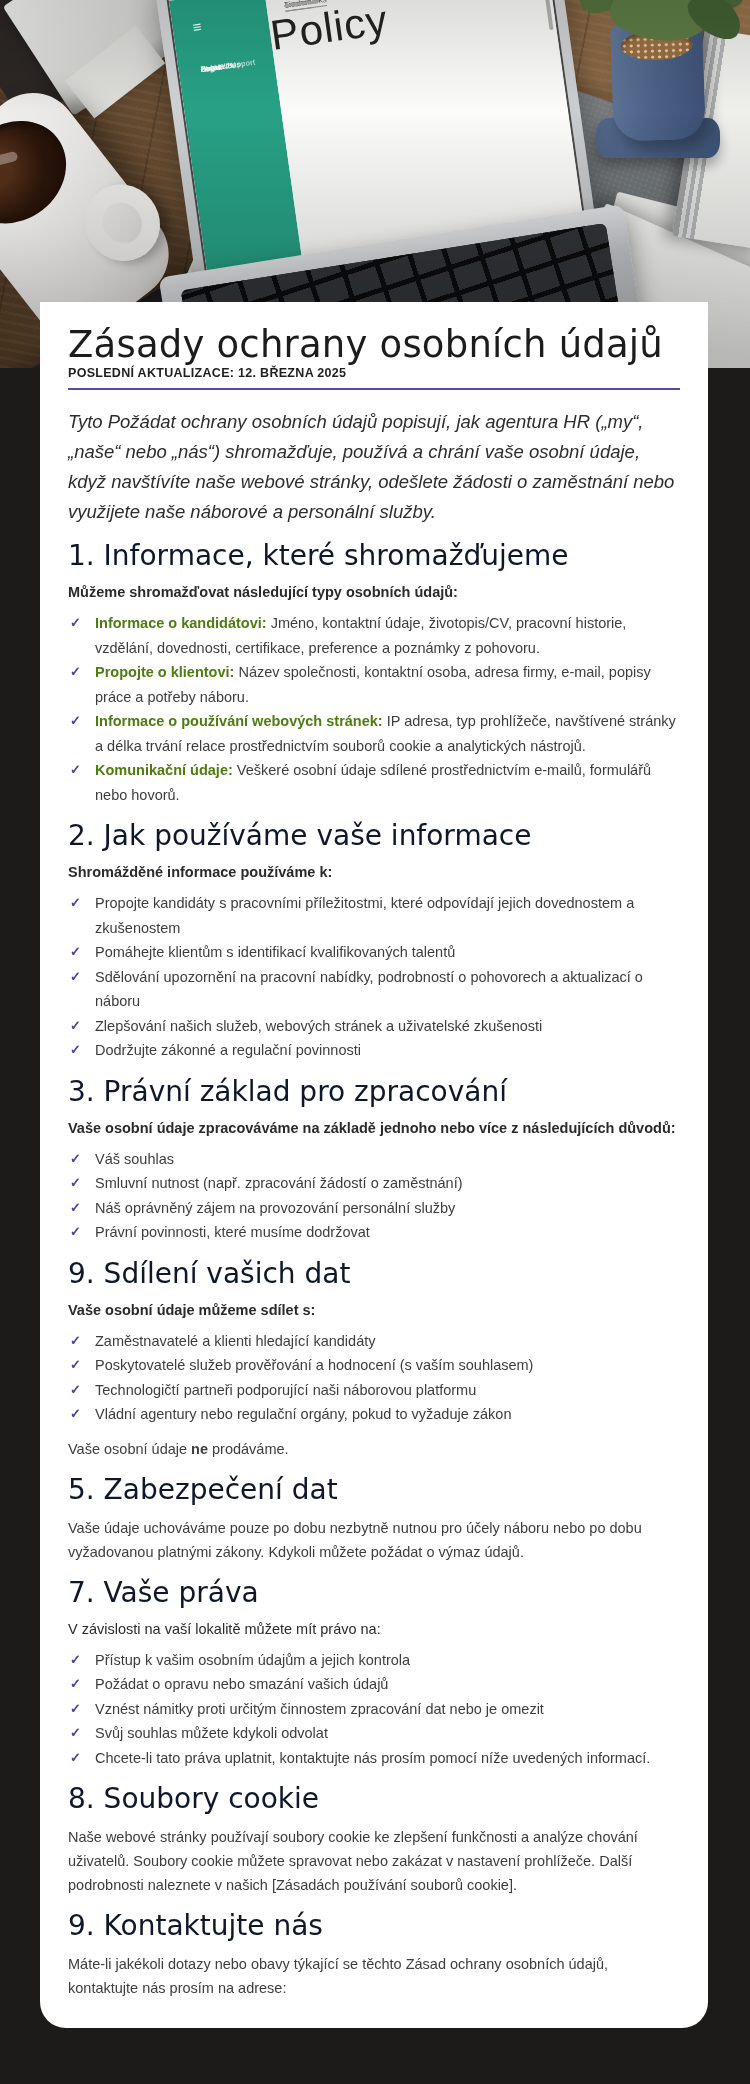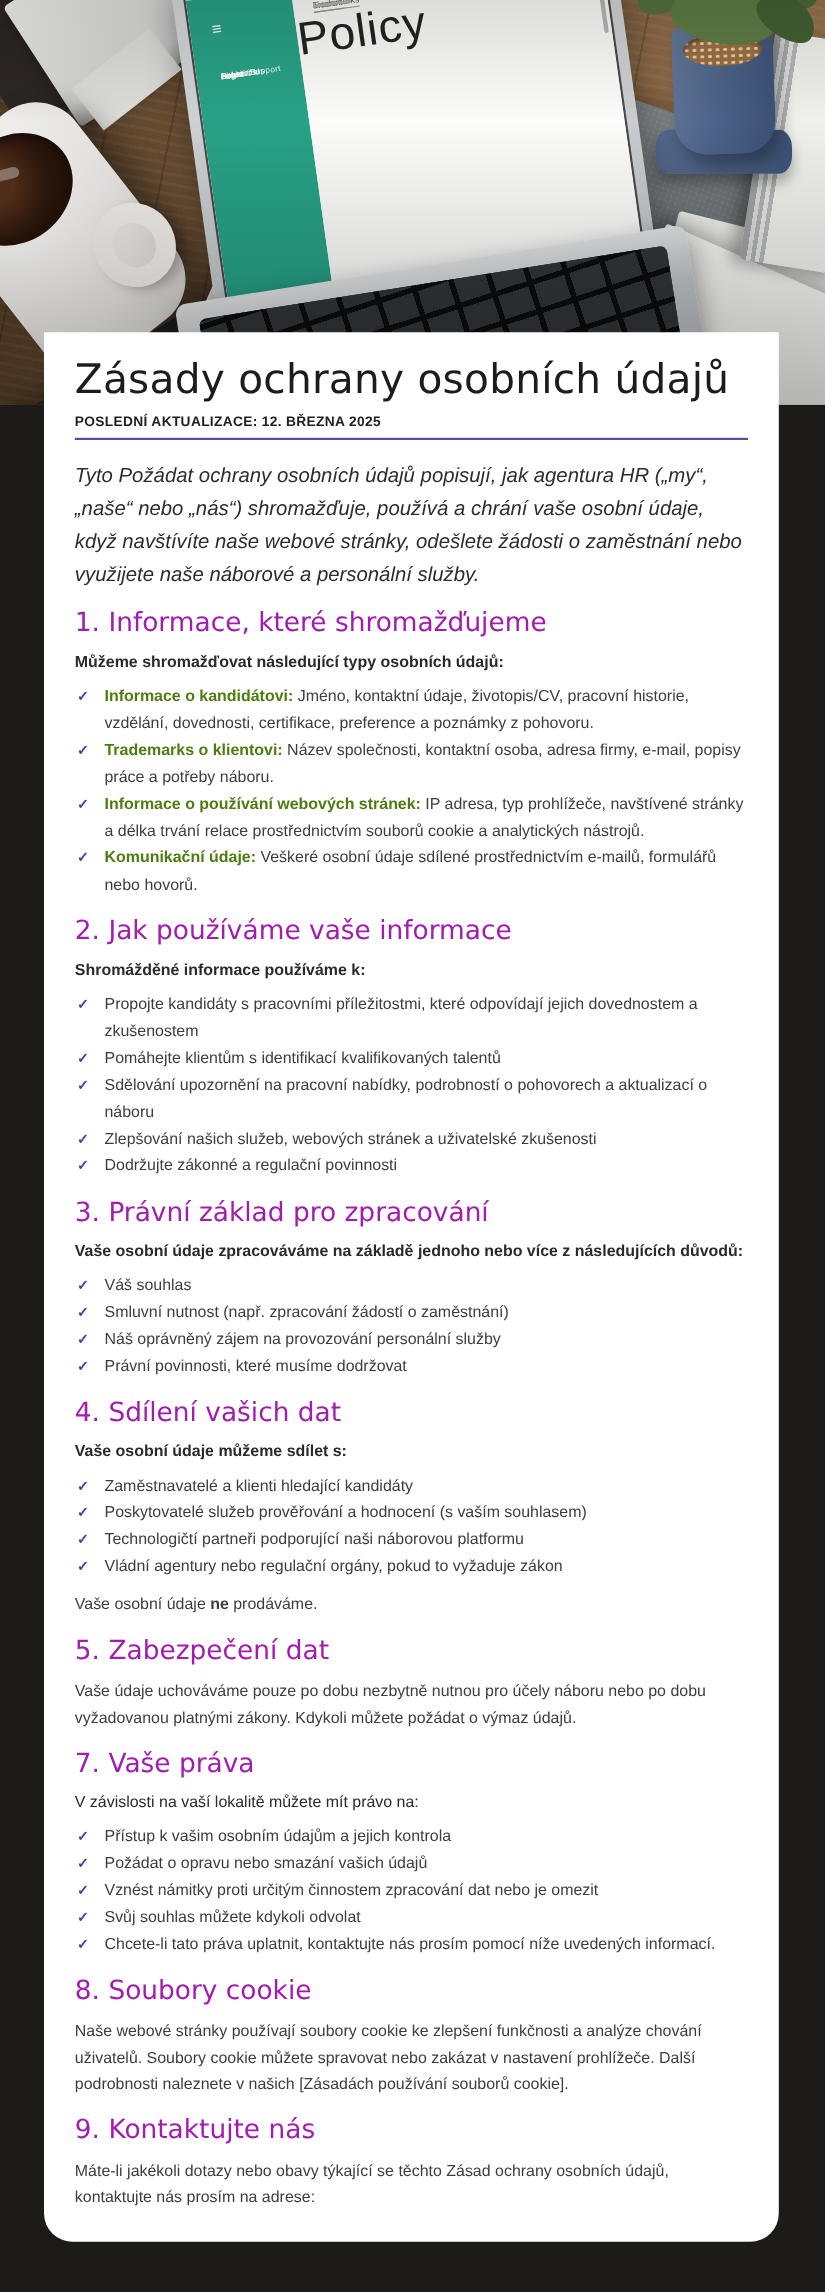--- a/index.html
+++ b/index.html
@@ -72,7 +72,7 @@
   
   .card { position:absolute; left:40px; top:302px; width:668px; background:#ffffff; z-index:10;
     border-radius:0 0 26px 26px; padding:22px 28px 26px 28px; color:#3d3d3d; }
-  h1 { font-family:"DejaVu Sans", sans-serif; font-size:37px; line-height:42px; font-weight:500; color:#1c1c1c; letter-spacing:.2px; margin-bottom:10px; }
+  h1 { font-family:"DejaVu Sans", sans-serif; font-size:37px; line-height:42px; font-weight:500; color:#1c1c1c; letter-spacing:.2px; }
   .updated { font-size:12.5px; font-weight:bold; letter-spacing:.3px; color:#1f1f1f; margin-bottom:8px; }
   .rule { border:none; border-top:2px solid #5b4aa8; margin-bottom:17px; }
   .intro { font-size:18.5px; line-height:30px; font-style:italic; color:#2d2d2d; margin-bottom:6px; }

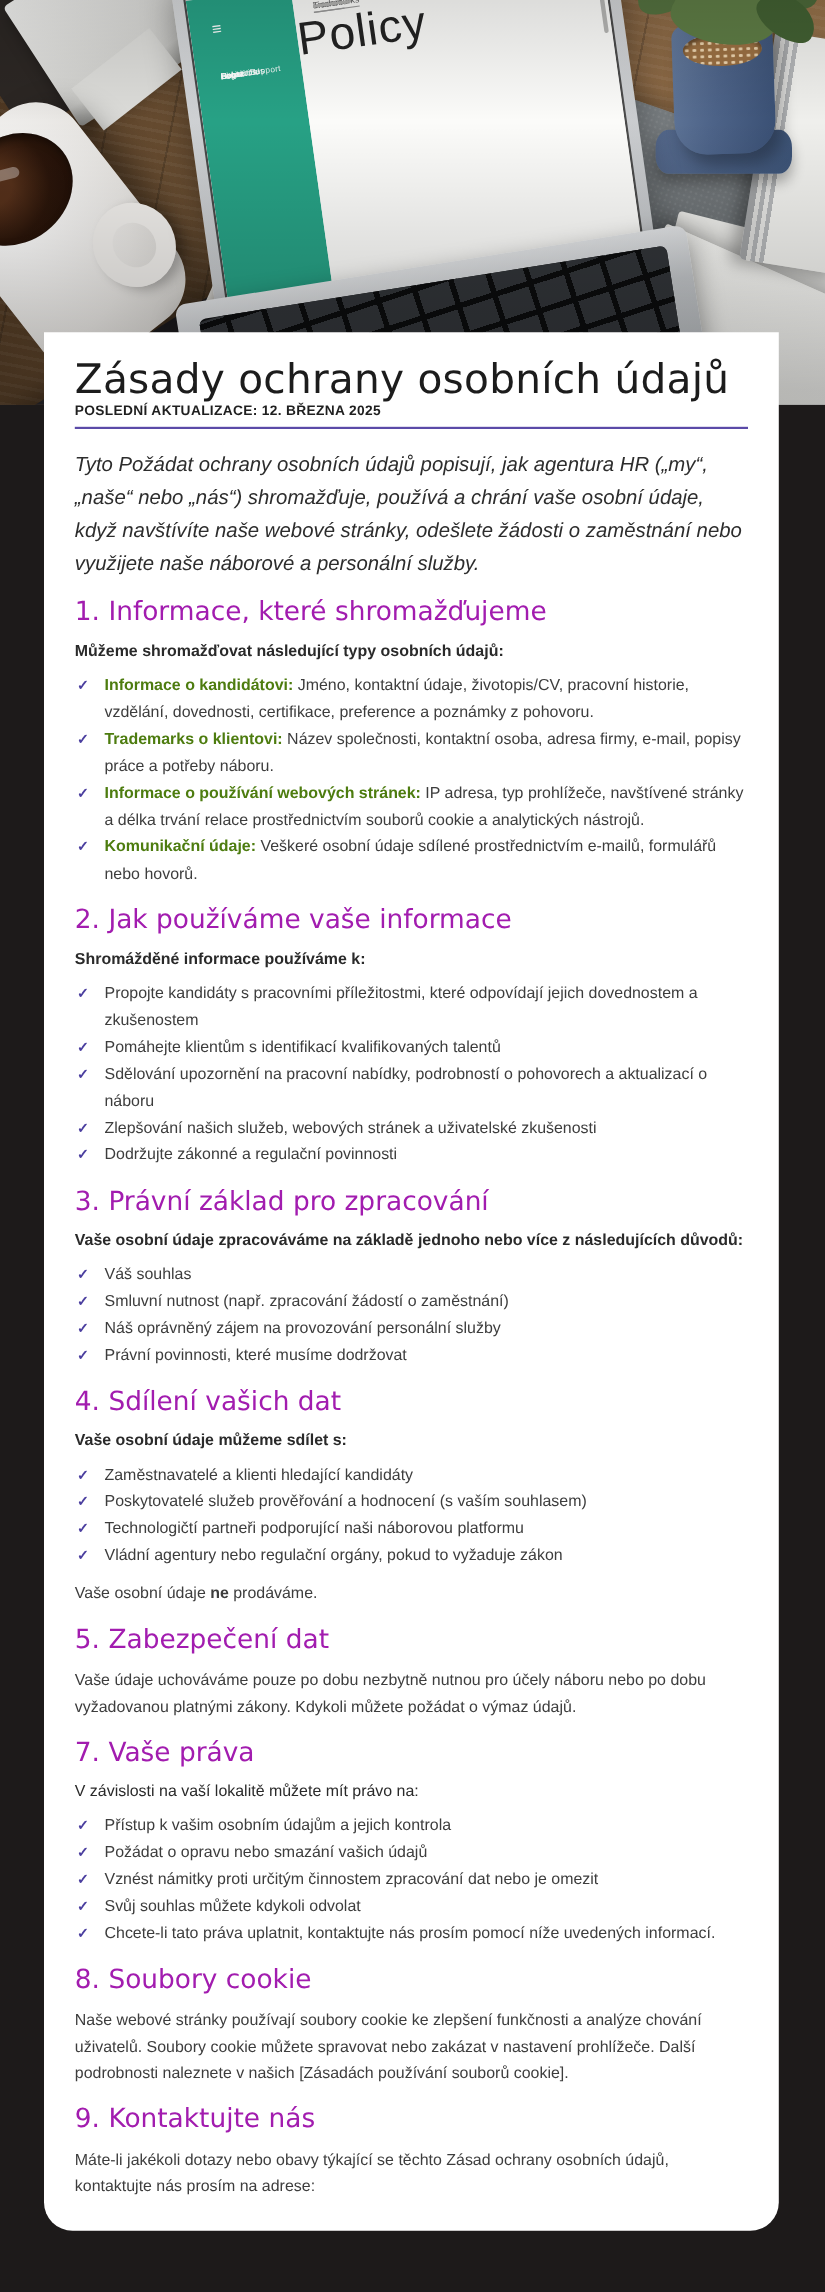--- a/index.html
+++ b/index.html
@@ -76,7 +76,7 @@
   .updated { font-size:12.5px; font-weight:bold; letter-spacing:.3px; color:#1f1f1f; margin-bottom:8px; }
   .rule { border:none; border-top:2px solid #5b4aa8; margin-bottom:17px; }
   .intro { font-size:18.5px; line-height:30px; font-style:italic; color:#2d2d2d; margin-bottom:6px; }
-  section h2 { font-family:"DejaVu Sans", sans-serif; font-size:24px; line-height:32px; font-weight:500; color:#a21caf; margin:13px 0 10px 0; }
+  section h2 { font-family:"DejaVu Sans", sans-serif; font-size:28px; line-height:32px; font-weight:500; color:#0f172a; margin:13px 0 10px 0; }
   .lead { font-size:14.5px; line-height:20px; color:#2a2a2a; margin-bottom:9px; }
   .lead.bold { font-weight:bold; }
   p.body { font-size:14.5px; line-height:24px; color:#3d3d3d; margin-bottom:2px; }

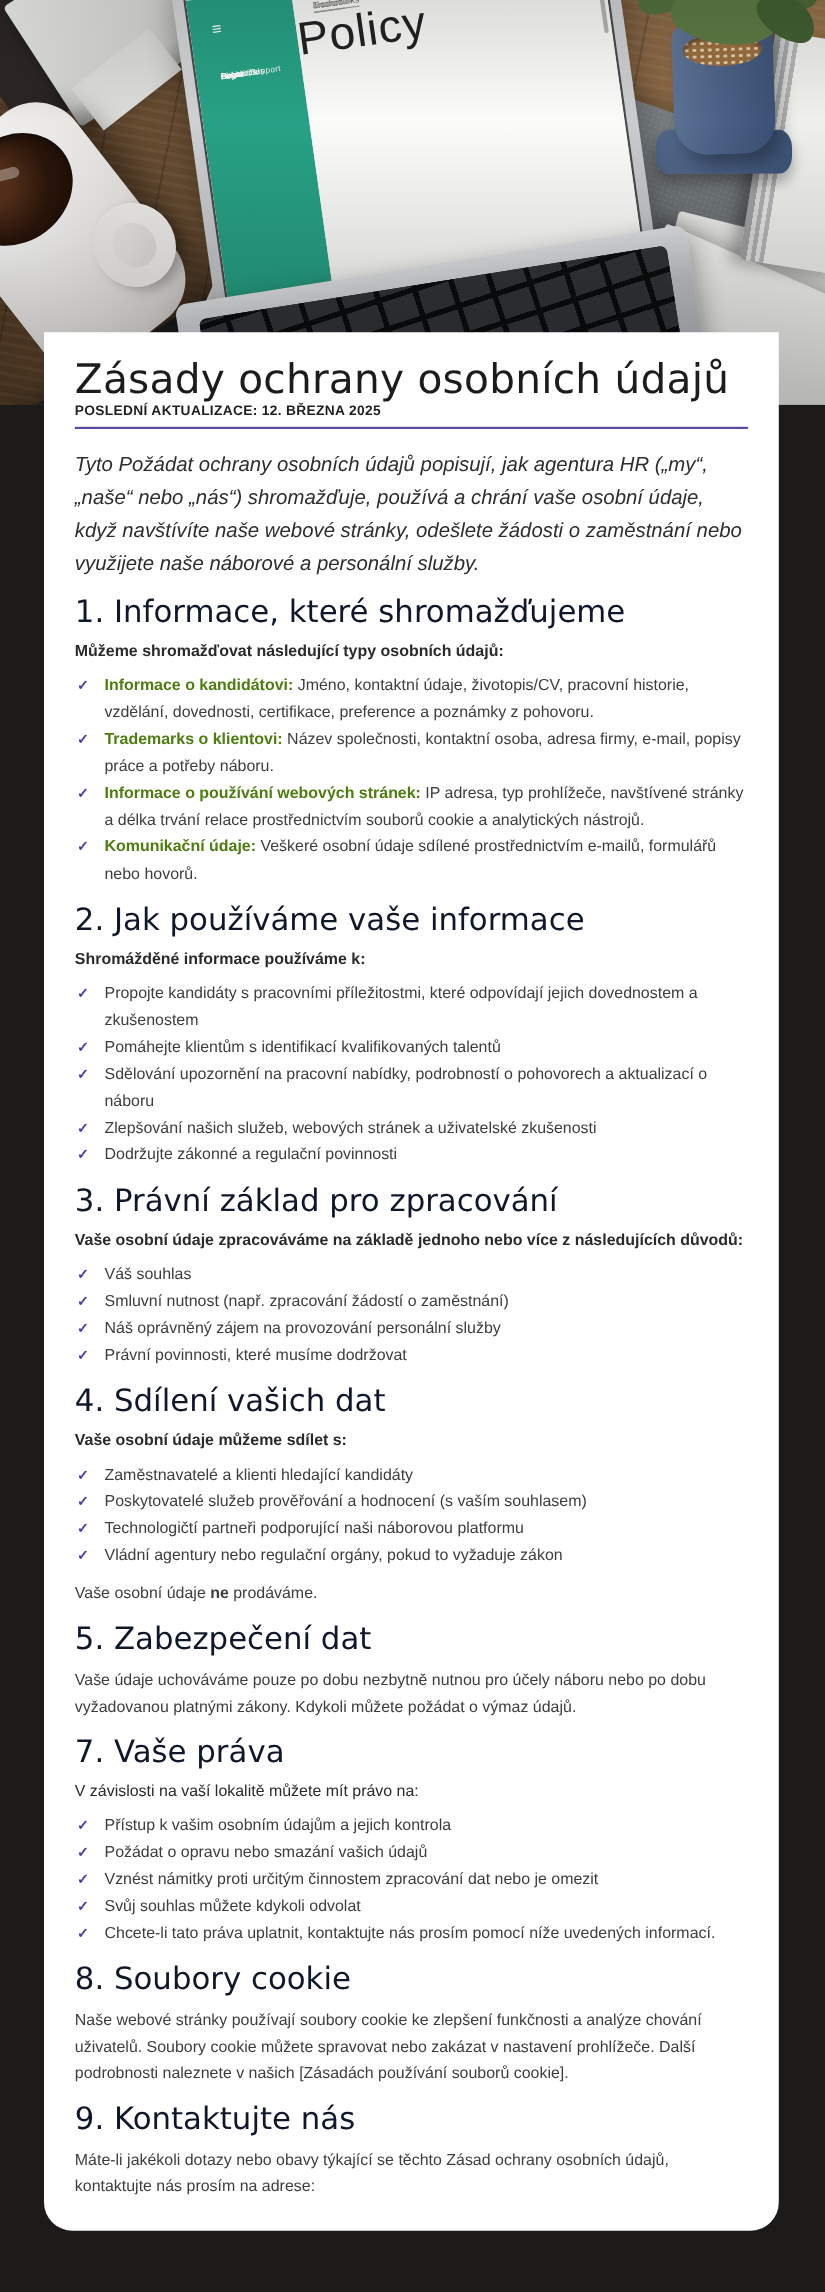--- a/index.html
+++ b/index.html
@@ -184,7 +184,7 @@
           <p class="lead bold">Můžeme shromažďovat následující typy osobních údajů:</p>
           <ul class="checks">
             <li><span class="check">✓</span><strong>Informace o kandidátovi:</strong> Jméno, kontaktní údaje, životopis/CV, pracovní historie, vzdělání, dovednosti, certifikace, preference a poznámky z pohovoru.</li>
-            <li><span class="check">✓</span><strong>Trademarks o klientovi:</strong> Název společnosti, kontaktní osoba, adresa firmy, e-mail, popisy práce a potřeby náboru.</li>
+            <li><span class="check">✓</span><strong>Propojte o klientovi:</strong> Název společnosti, kontaktní osoba, adresa firmy, e-mail, popisy práce a potřeby náboru.</li>
             <li><span class="check">✓</span><strong>Informace o používání webových stránek:</strong> IP adresa, typ prohlížeče, navštívené stránky a délka trvání relace prostřednictvím souborů cookie a analytických nástrojů.</li>
             <li><span class="check">✓</span><strong>Komunikační údaje:</strong> Veškeré osobní údaje sdílené prostřednictvím e-mailů, formulářů nebo hovorů.</li>
           </ul>

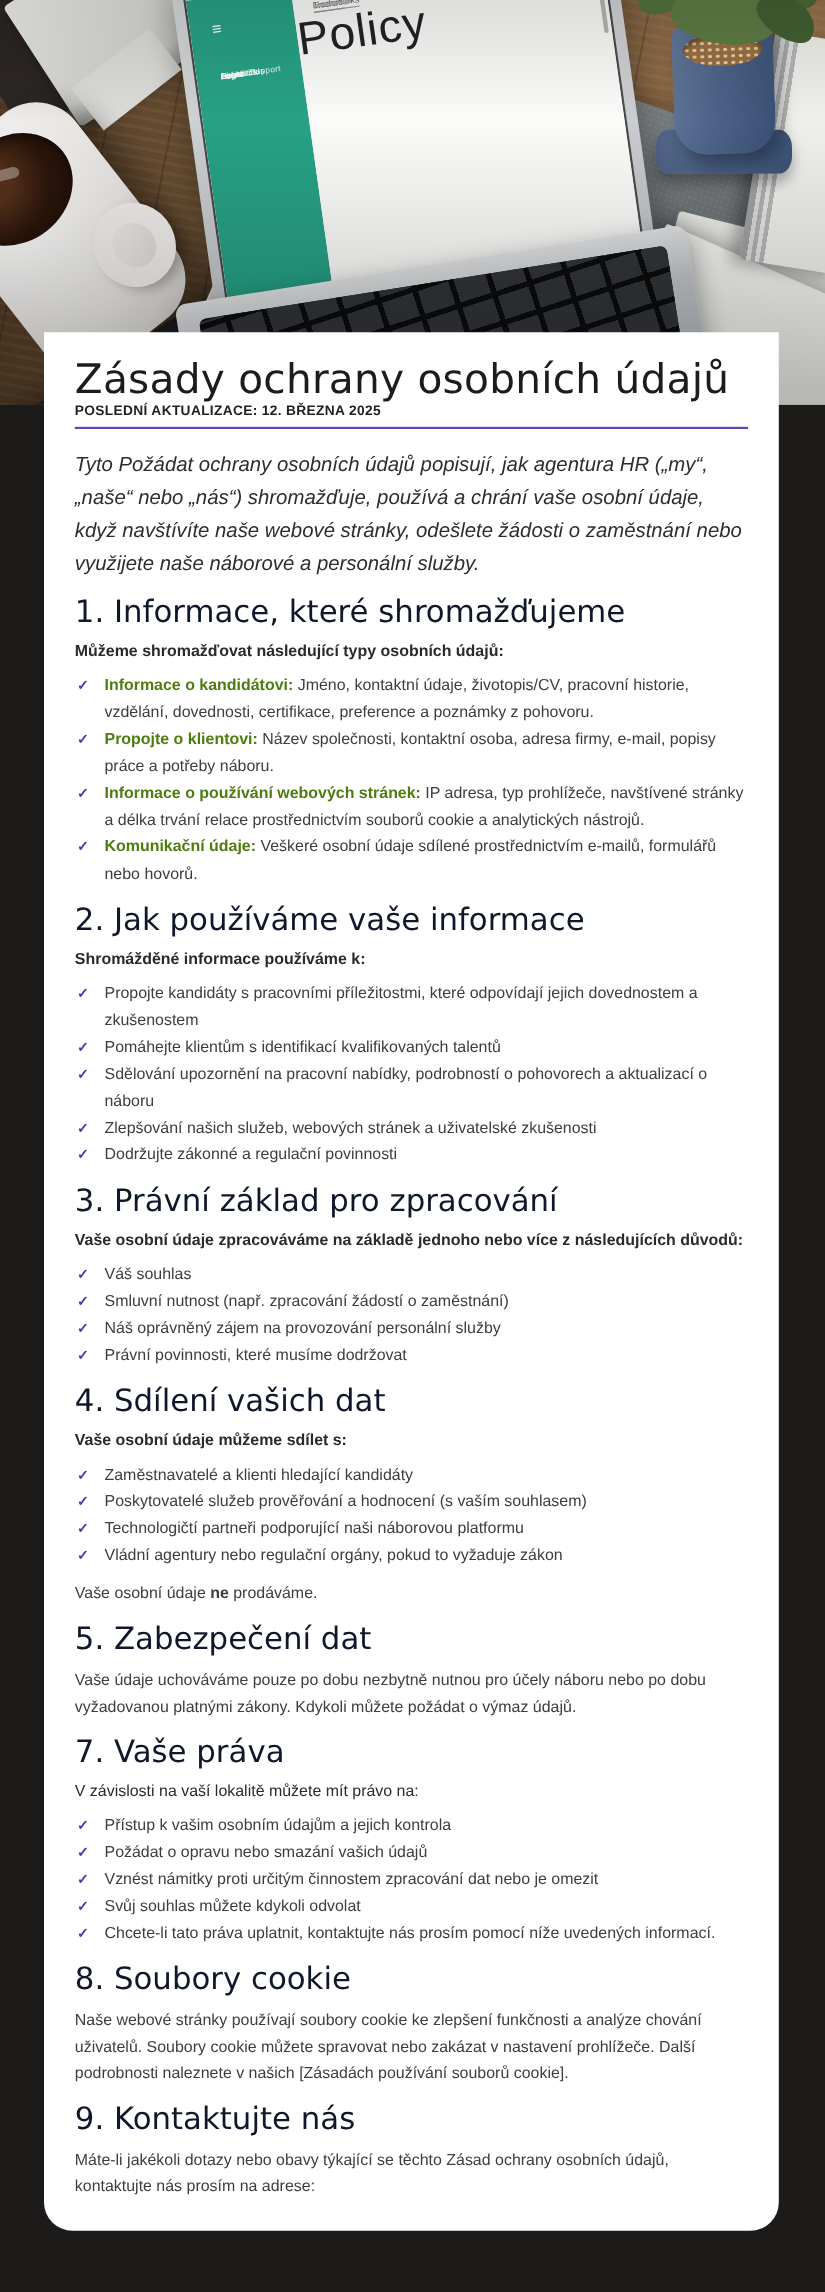--- a/index.html
+++ b/index.html
@@ -211,7 +211,7 @@
           </ul>
         </section>
         <section>
-          <h2>4. Sdílení vašich dat</h2>
+          <h2>9. Sdílení vašich dat</h2>
           <p class="lead bold">Vaše osobní údaje můžeme sdílet s:</p>
           <ul class="checks">
             <li><span class="check">✓</span>Zaměstnavatelé a klienti hledající kandidáty</li>

